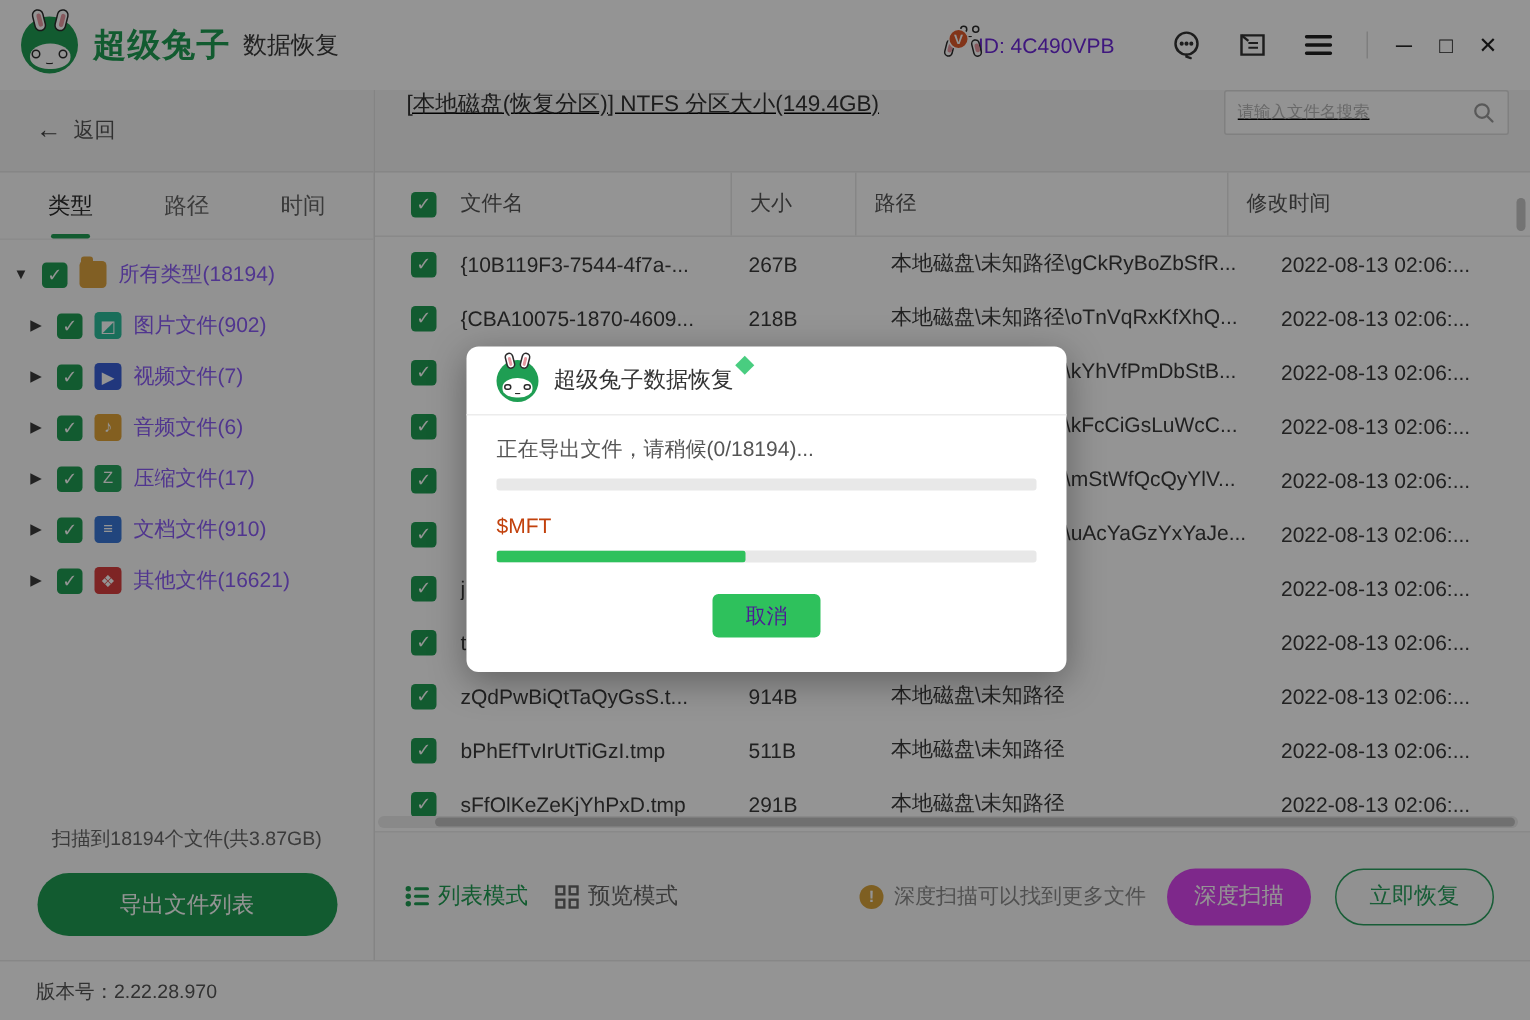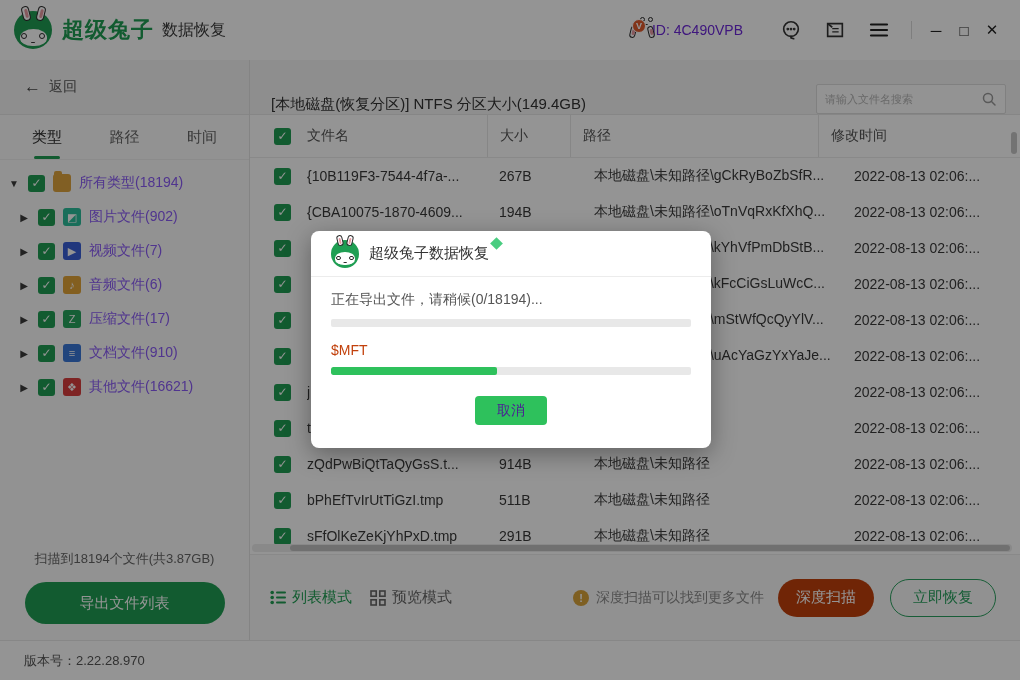--- a/index.html
+++ b/index.html
@@ -63,7 +63,7 @@
   .export-btn { width:200px; height:42px; border:none; border-radius:21px; background:#1f9e53; color:#fff; font-size:15px; font-family:inherit; cursor:pointer; }
 
   
-  .main-header { height:55px; background:#f5f5f5; border-bottom:1px solid #e7e7e7; display:flex; align-items:flex-end; padding:0 14px 0 21px; }
+  .main-header { height:55px; background:#f5f5f5; border-bottom:1px solid #e7e7e7; display:flex; align-items:flex-start; padding:0 14px 0 21px;text-decoration:underline; }
   .part-title { font-size:15px; color:#333; flex:1; white-space:nowrap; overflow:hidden; }
   .search-box { width:190px; height:30px; background:#fdfdfd; border:1px solid #dcdcdc; border-radius:2px; display:flex; align-items:center; padding:0 8px; }
   .search-input { flex:1; border:none; outline:none; background:transparent; font-size:11px; color:#333; font-family:inherit; min-width:0; }

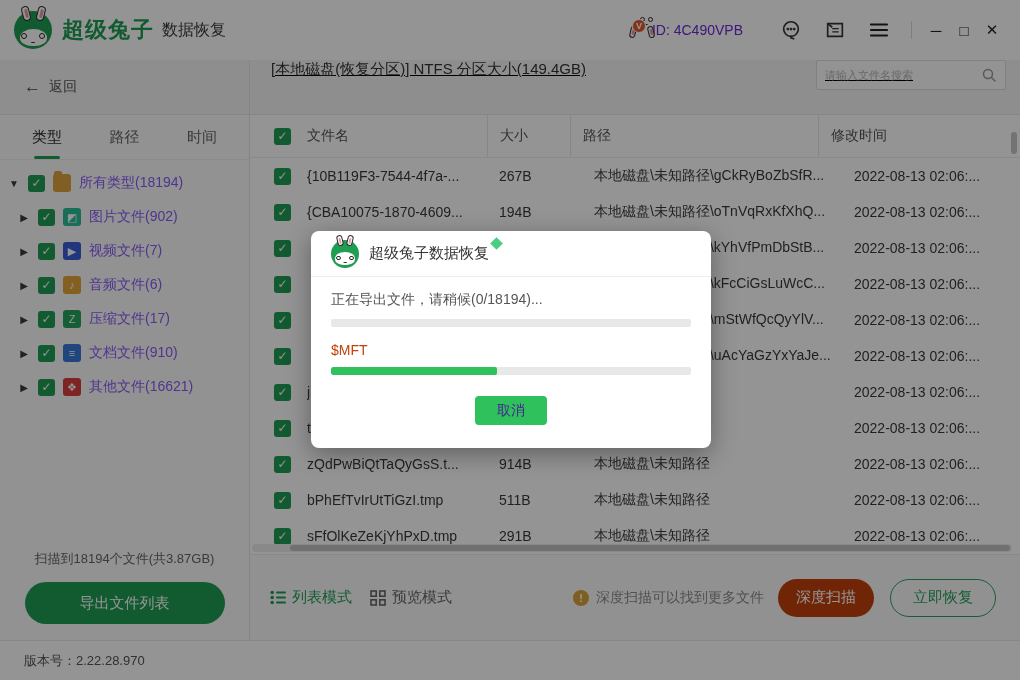--- a/index.html
+++ b/index.html
@@ -276,7 +276,7 @@
         <div class="trow">
           <span class="cb"></span>
           <span class="cell name">{CBA10075-1870-4609...</span>
-          <span class="cell size">194B</span>
+          <span class="cell size">218B</span>
           <span class="cell path">本地磁盘\未知路径\oTnVqRxKfXhQ...</span>
           <span class="cell time">2022-08-13 02:06:...</span>
         </div>

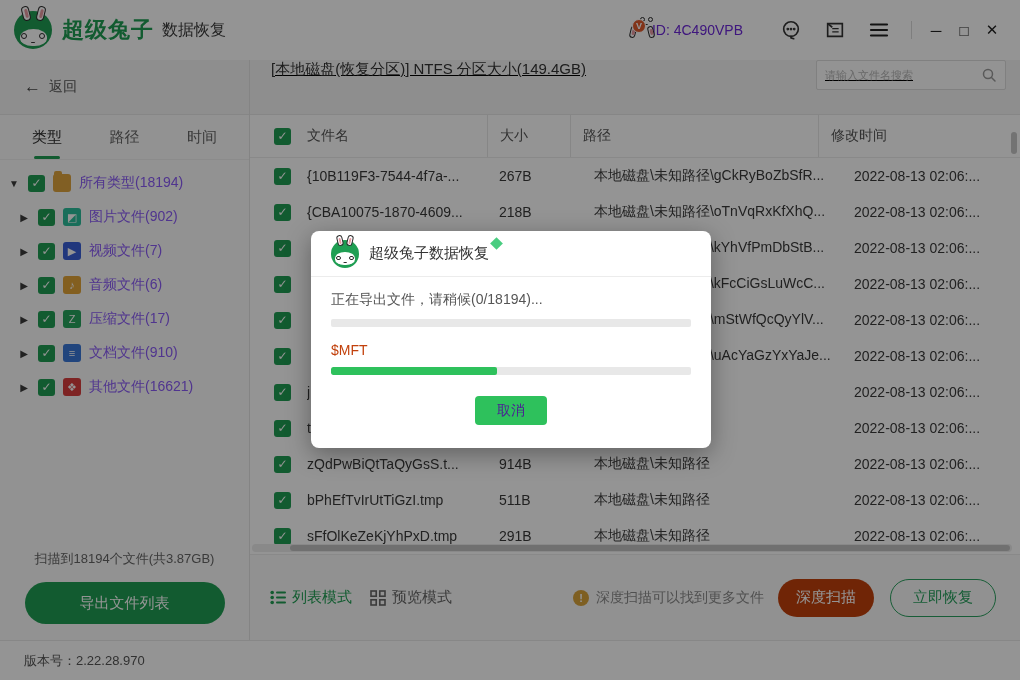--- a/index.html
+++ b/index.html
@@ -101,7 +101,7 @@
   .warn-icon { width:16px; height:16px; border-radius:50%; background:#d9a43c; color:#fff; font-size:11px; font-weight:bold; display:flex; align-items:center; justify-content:center; flex:none; }
   .deep-hint { font-size:14px; color:#8a8a8a; margin:0 14px 0 7px; white-space:nowrap; }
   .pill { height:38px; border-radius:19px; font-size:15px; font-family:inherit; cursor:pointer; }
-  .deep-scan-btn { width:96px; background:#c2410c; border:none; color:#fff; }
+  .deep-scan-btn { width:96px; background:#d946ef; border:none; color:#fff; }
   .recover-btn { width:106px; background:transparent; border:1px solid #2aa15f; color:#2aa15f; margin-left:16px; }
 
   

